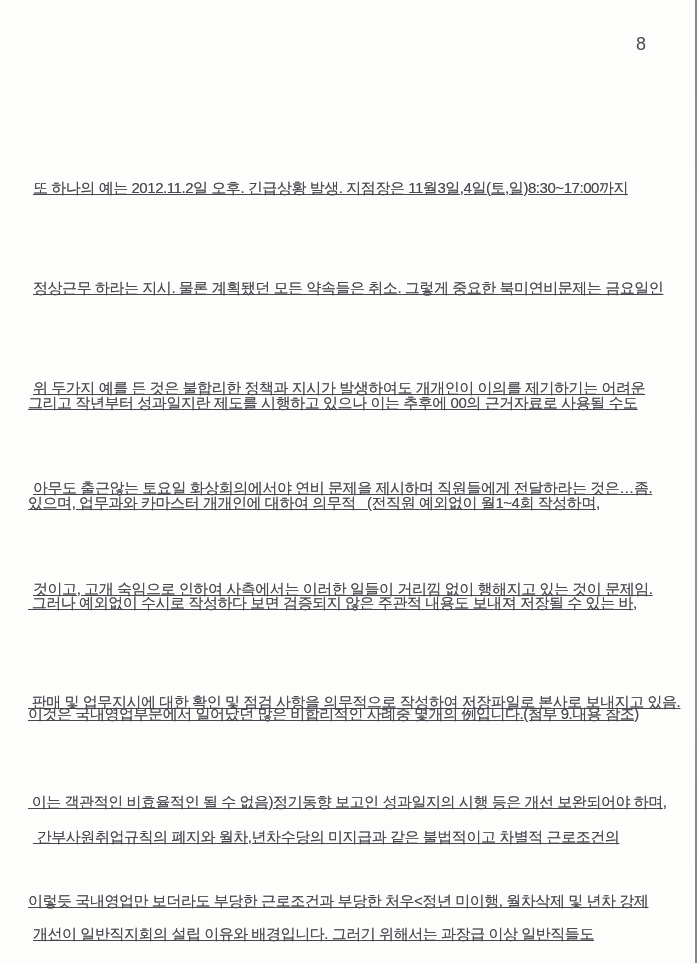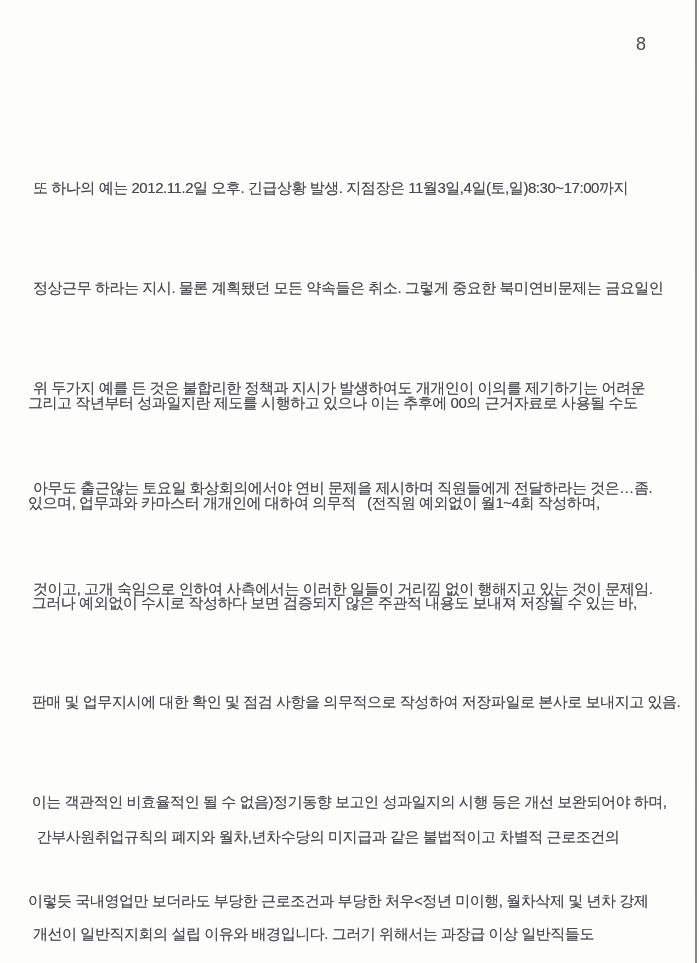--- a/index.html
+++ b/index.html
@@ -41,6 +41,7 @@
   }
   .para .line {
     white-space: pre;
+    text-decoration: underline;
   }
   .para-1 { left: 33px; top: 104px;  line-height: 33.4px; }
   .para-2 { left: 28px; top: 320px;  line-height: 33.2px; }

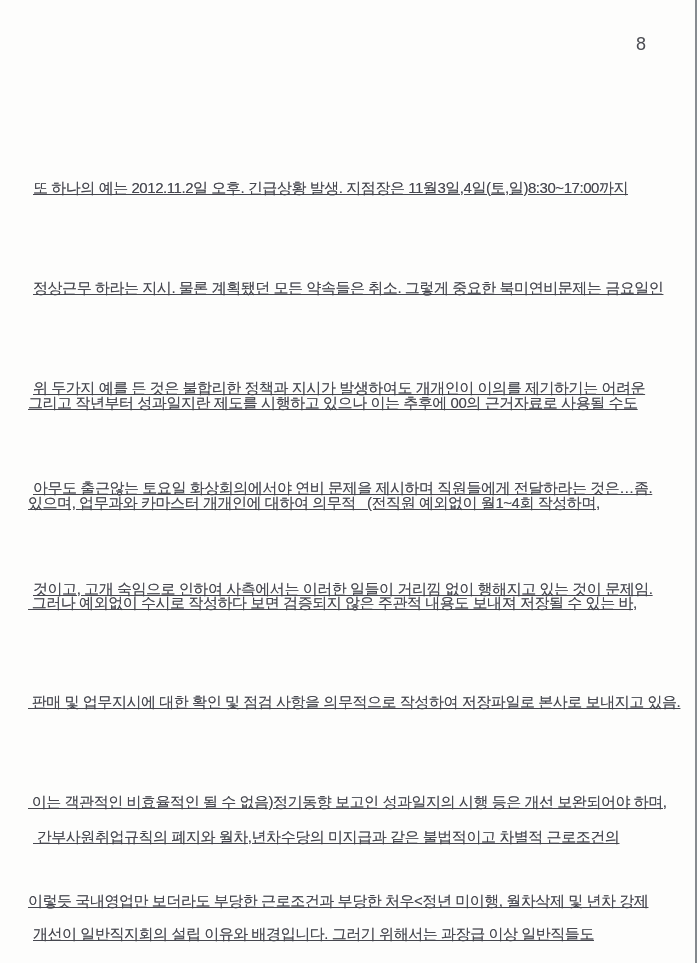--- a/index.html
+++ b/index.html
@@ -76,6 +76,7 @@
   </div>
 
   <div class="para para-3">
+    <div class="line">이것은 국내영업부문에서 일어났던 많은 비합리적인 사례중 몇개의 例입니다.(첨부 9.내용 참조)</div>
   </div>
 
   <div class="para para-4">

